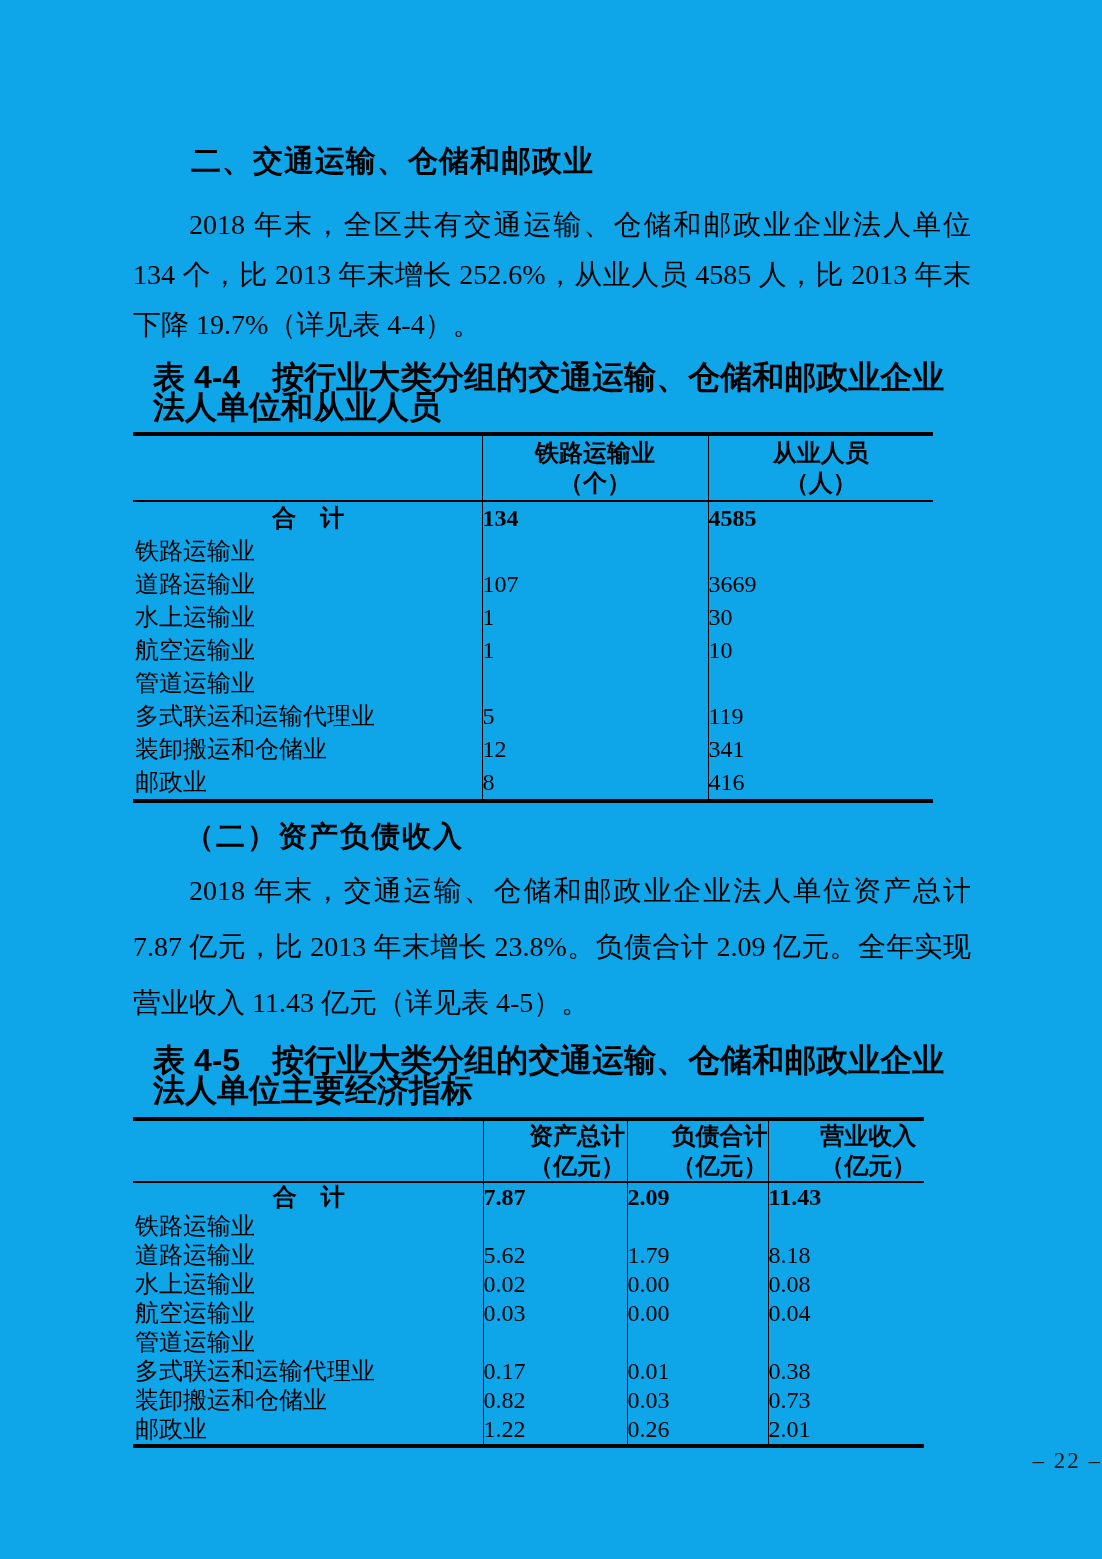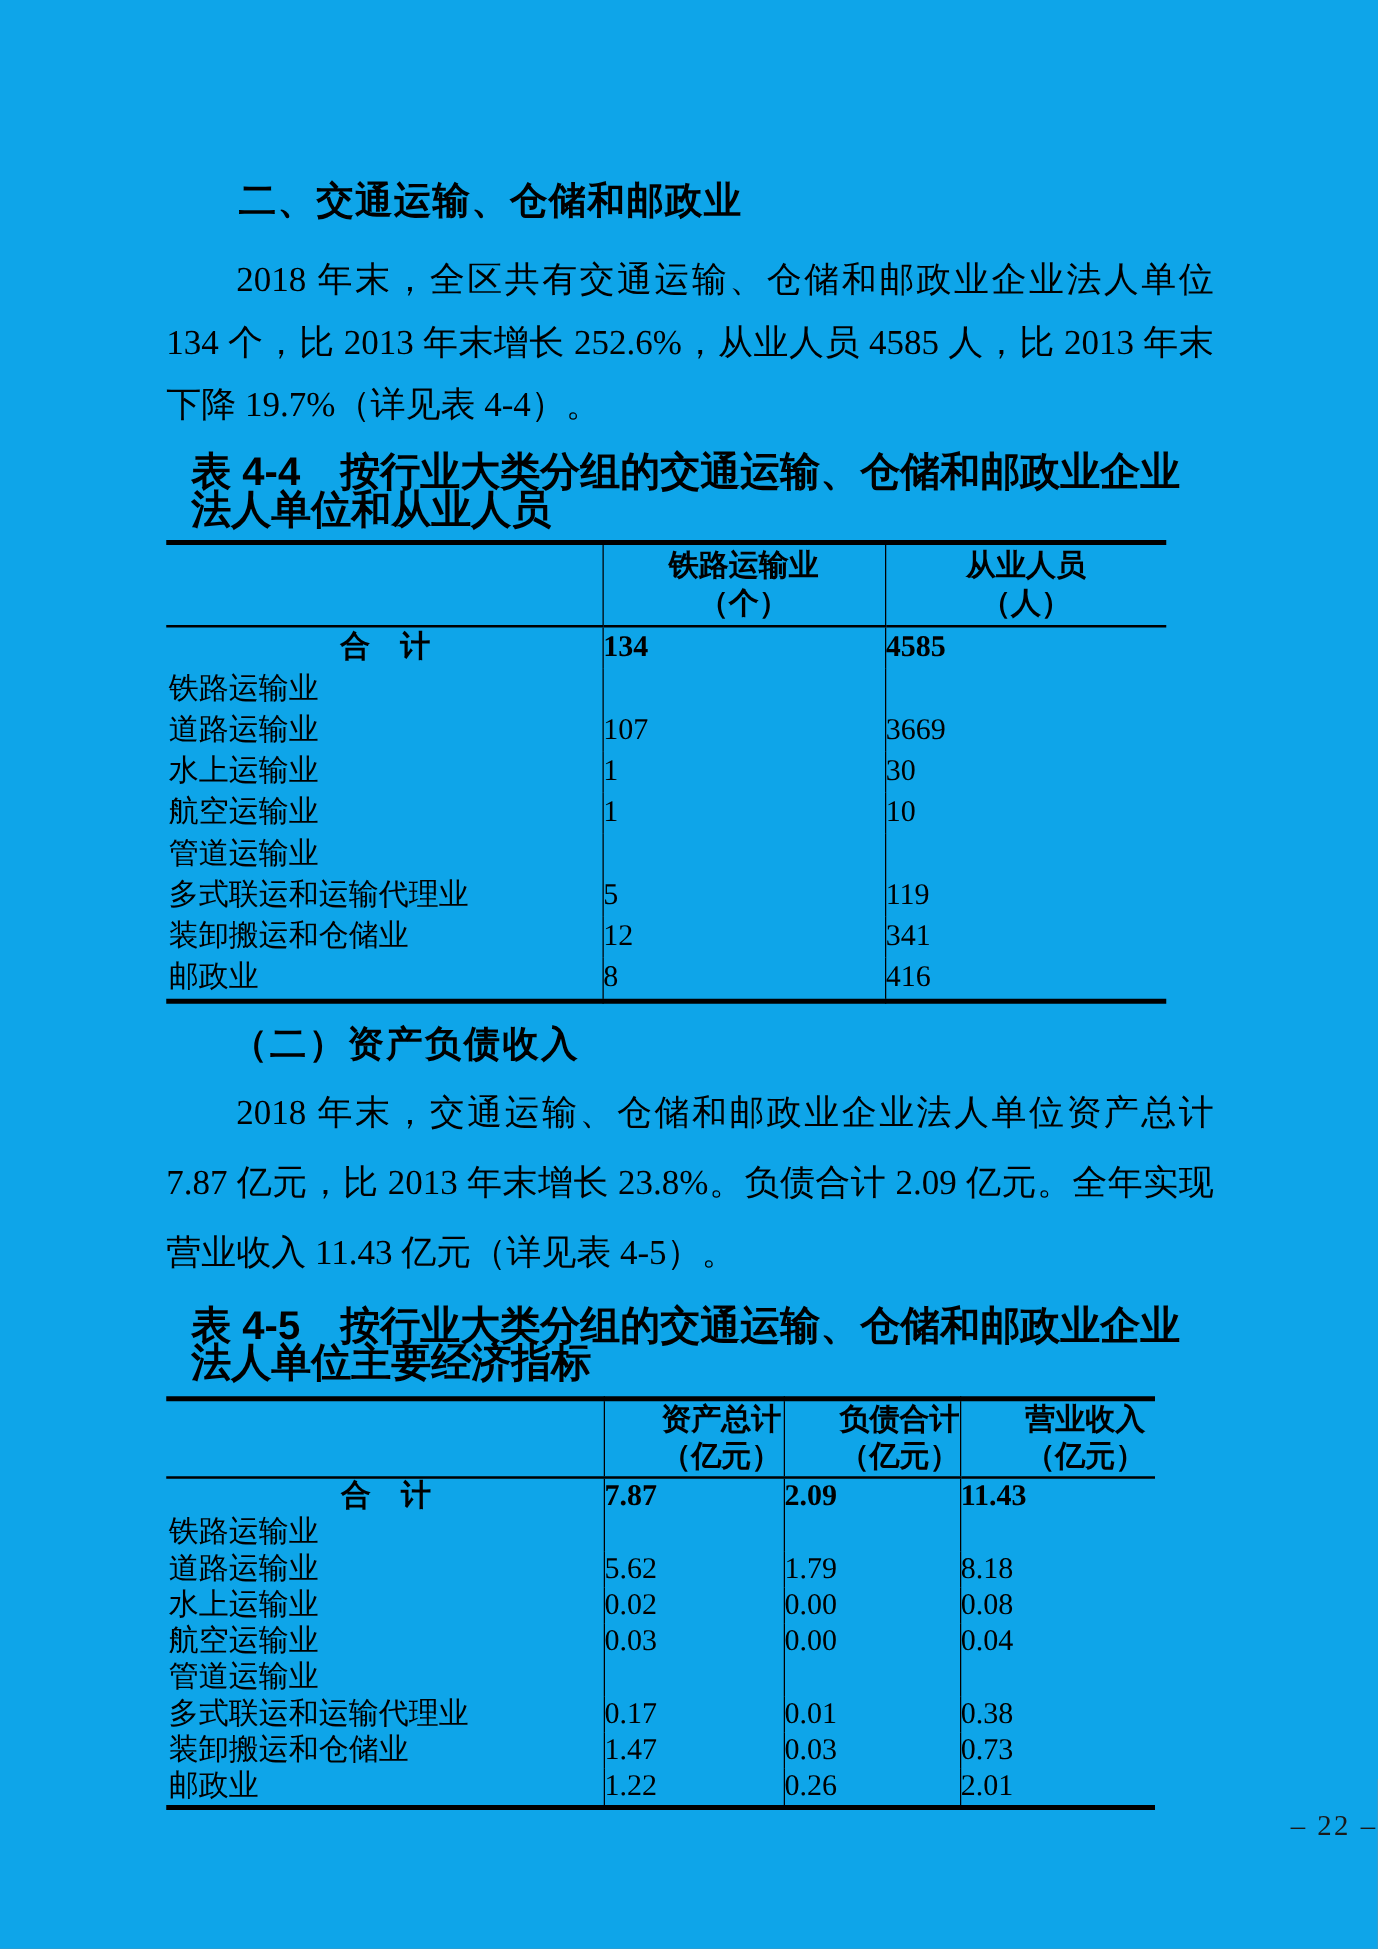--- a/index.html
+++ b/index.html
@@ -254,7 +254,7 @@
         </tr>
         <tr>
           <td class="lbl">装卸搬运和仓储业</td>
-          <td class="num v">1.47</td>
+          <td class="num v">0.82</td>
           <td class="num v">0.03</td>
           <td class="num v">0.73</td>
         </tr>

